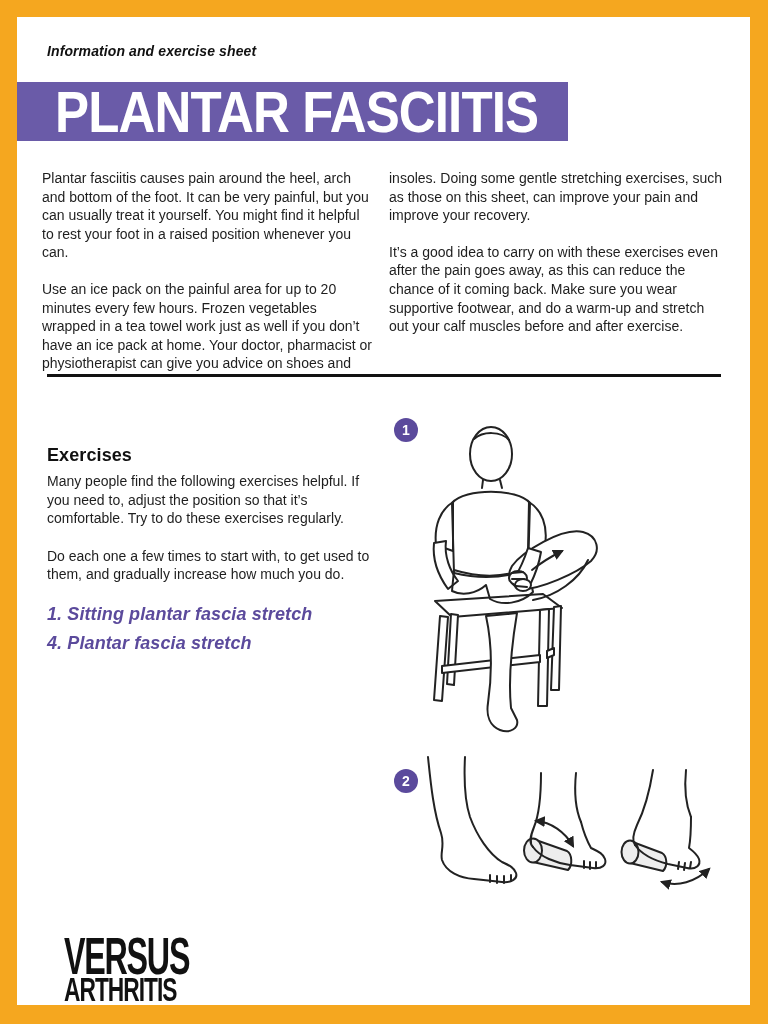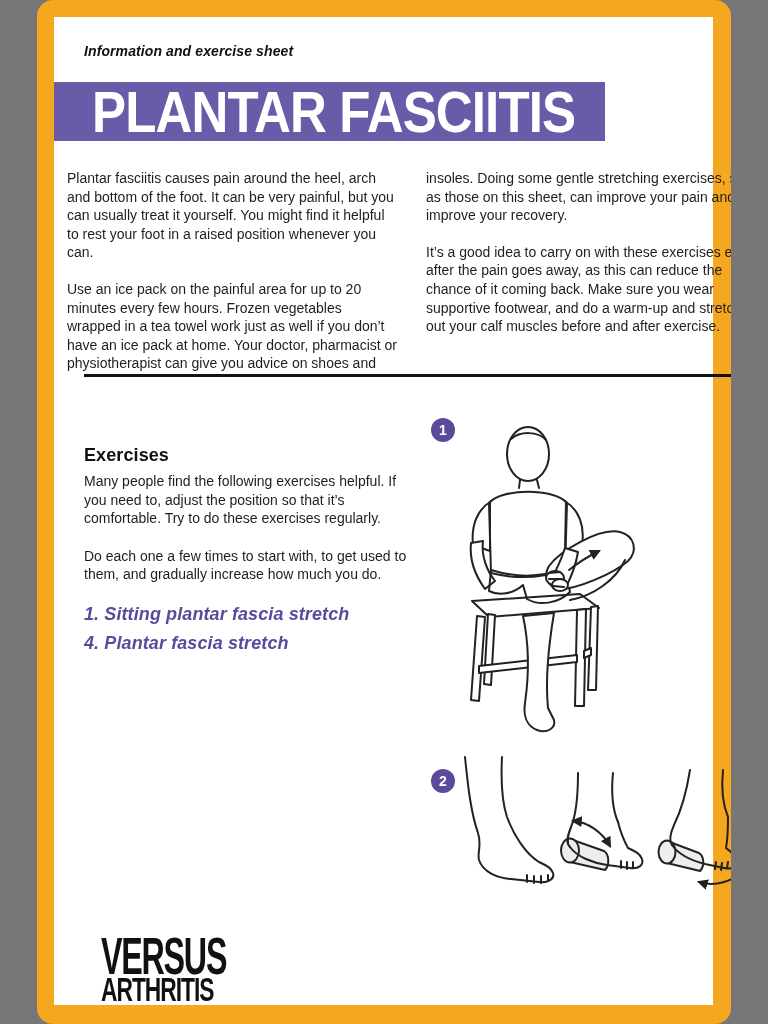--- a/index.html
+++ b/index.html
@@ -19,11 +19,10 @@
   }
   .page{
     position:relative;
-    width:694px;height:1024px;
+    width:768px;height:1024px;
     background:var(--frame-yellow);
     margin:0 auto;
     overflow:hidden;
-    border-radius:16px;
   }
   .sheet{
     position:absolute;

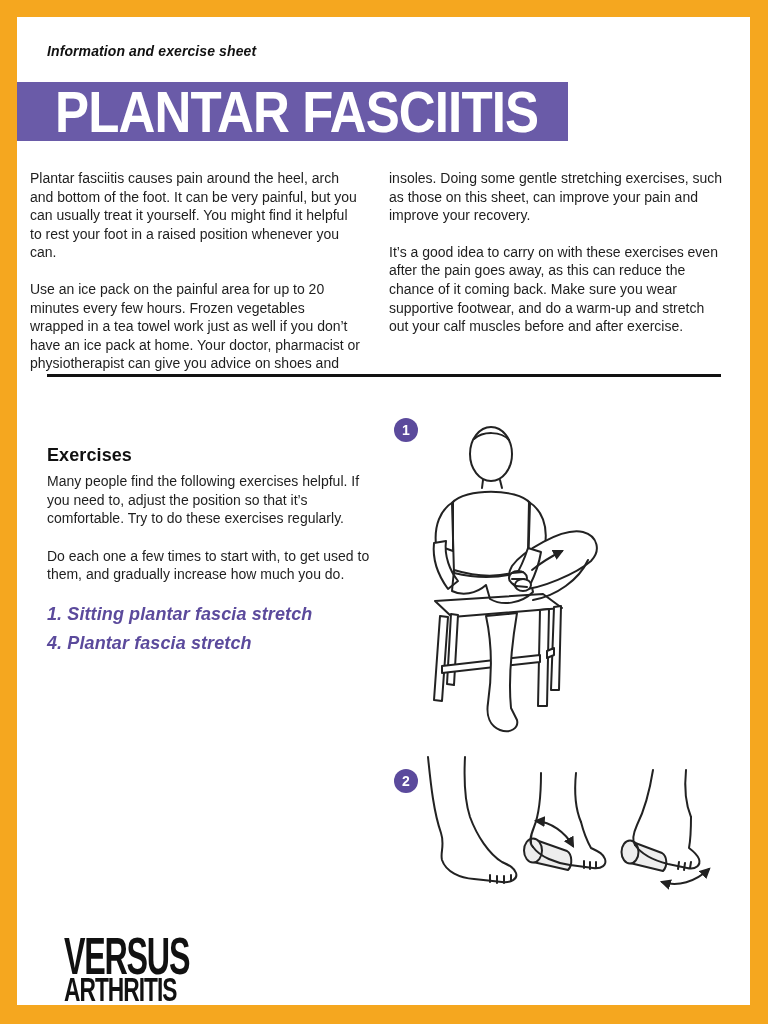--- a/index.html
+++ b/index.html
@@ -57,7 +57,7 @@
     font-size:14px; line-height:1.33;
   }
   .col p{margin:0 0 18px 0;}
-  .col-left{left:30px; width:332px;}
+  .col-left{left:42px; width:332px;}
   .col-right{left:389px; width:334px;}
   .divider{
     position:absolute; left:47px; top:374px;

